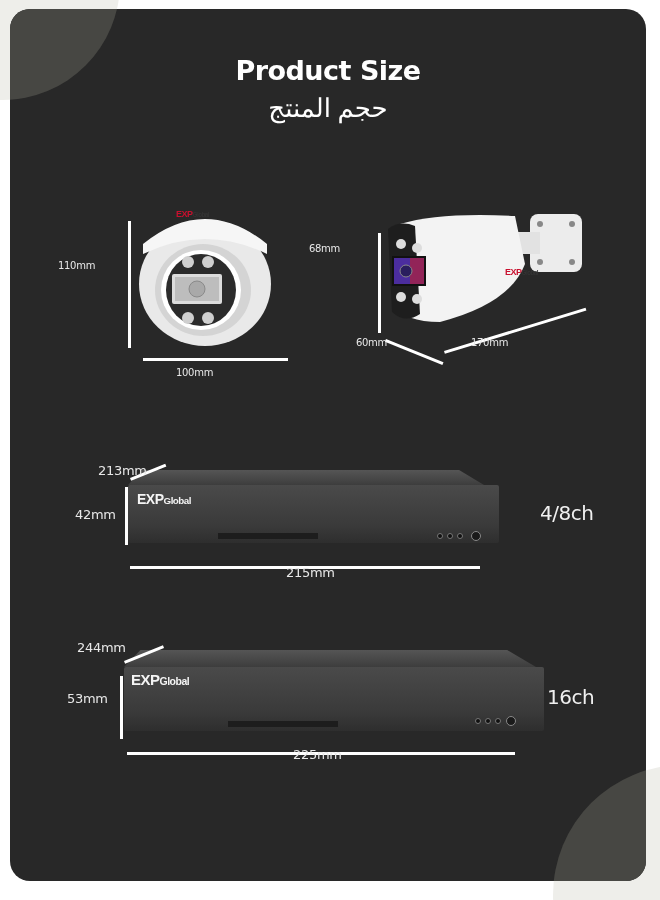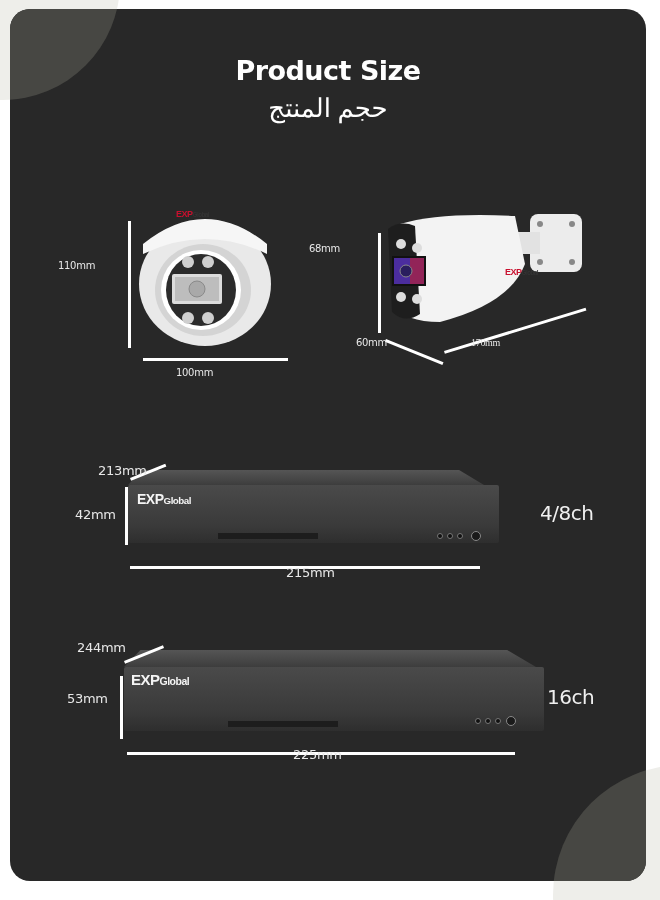--- a/index.html
+++ b/index.html
@@ -84,7 +84,7 @@
     <div class="line" style="left:376px;top:330px;width:62px;height:3px;transform-origin:0 0;transform:rotate(22deg);"></div>
     <div class="dim" style="left:346px;top:328px;">60mm</div>
     <div class="line" style="left:434px;top:342px;width:148px;height:3px;transform-origin:0 0;transform:rotate(-17deg);"></div>
-    <div class="dim" style="left:461px;top:328px;font-family:Liberation Serif, serif;">170mm</div>
+    <div class="dim" style="left:461px;top:328px;">170mm</div>
   </div>
 
   <div>

